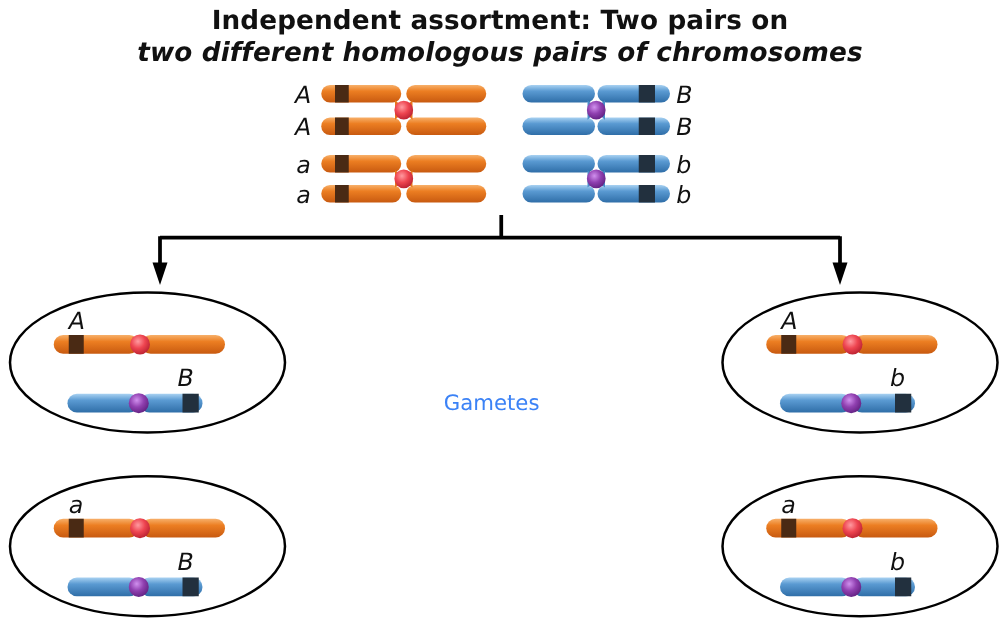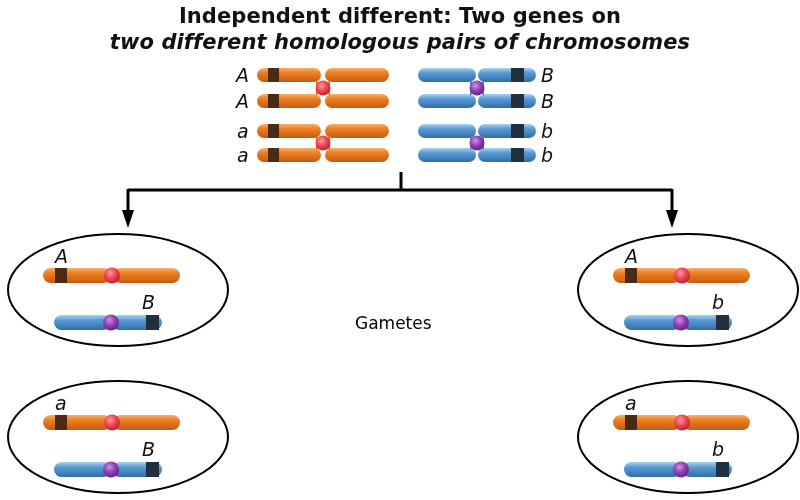--- a/index.html
+++ b/index.html
@@ -16,7 +16,7 @@
 </head>
 <body>
 
-<div id="t1" class="title">Independent different: Two genes on</div>
+<div id="t1" class="title">Independent assortment: Two pairs on</div>
 <div id="t2" class="title">two different homologous pairs of chromosomes</div>
 
 <svg id="diagram" width="800" height="500" viewBox="0 0 800 500">

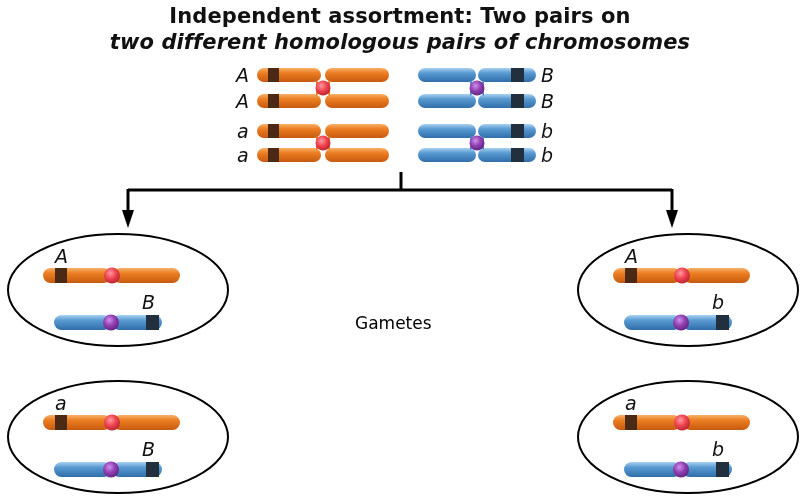--- a/index.html
+++ b/index.html
@@ -9,7 +9,7 @@
            font-weight: bold; font-size: 21px; color: #111; letter-spacing: 0.1px; }
   #t1 { top: 4px; }
   #t2 { top: 30px; font-style: italic; }
-  .caption { position: absolute; left: 355px; top: 313px; font-size: 17px; color: #000000; }
+  .caption { position: absolute; left: 355px; top: 313px; font-size: 17px; color: #3b82f6; }
   svg { position: absolute; left: 0; top: 0; }
   .allele { font-family: "DejaVu Sans", sans-serif; font-style: italic; font-size: 19px; fill: #111; }
 </style>

